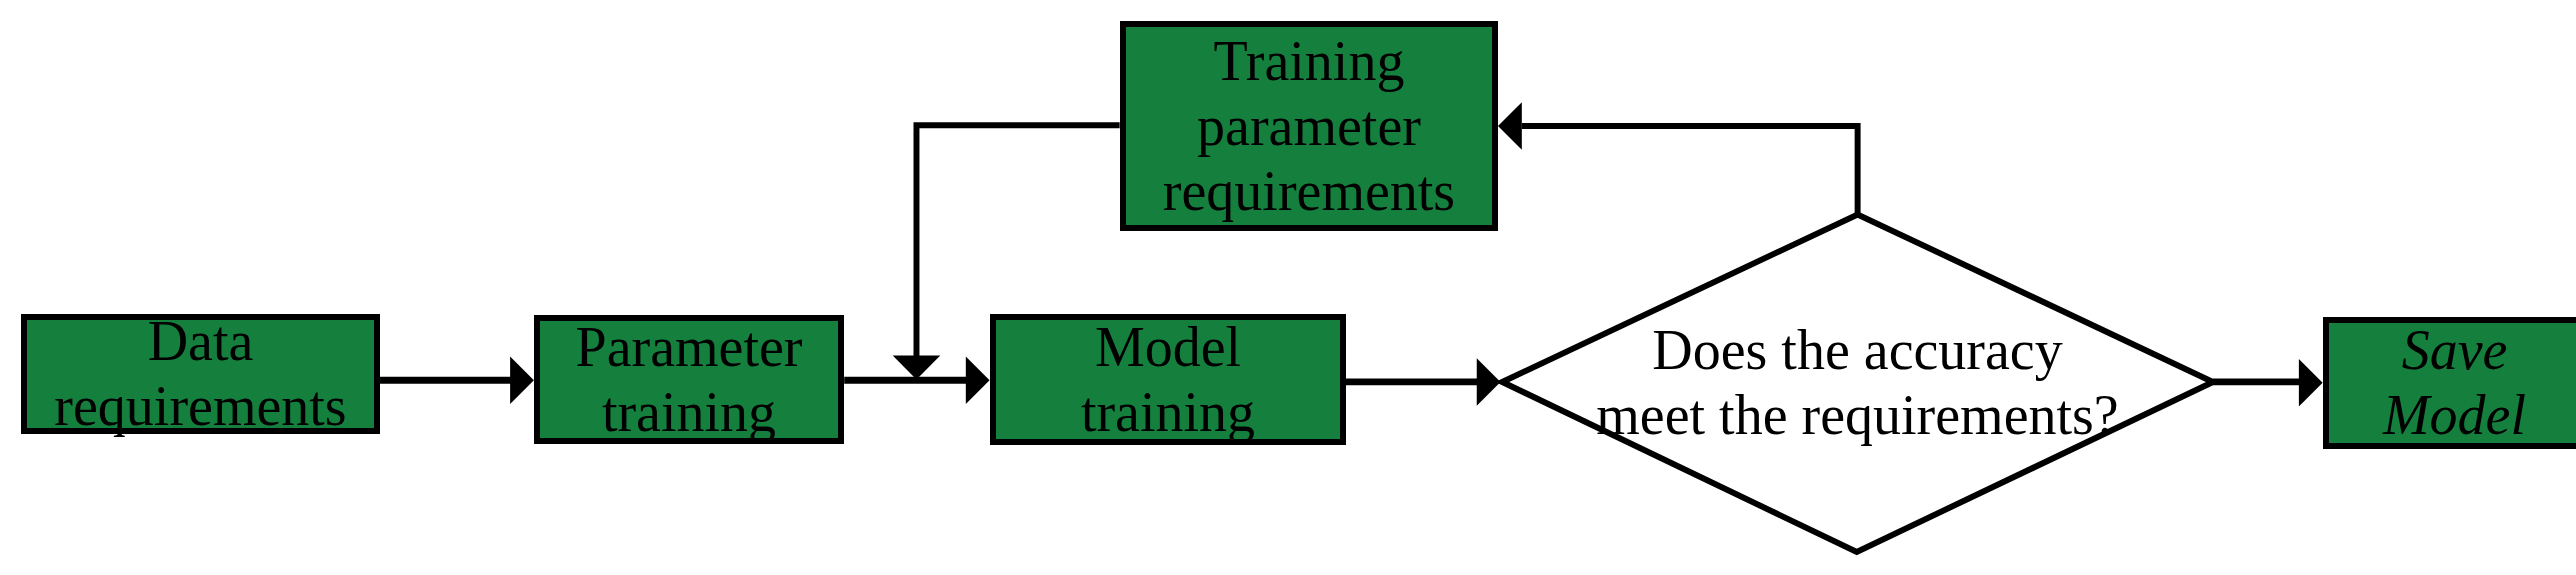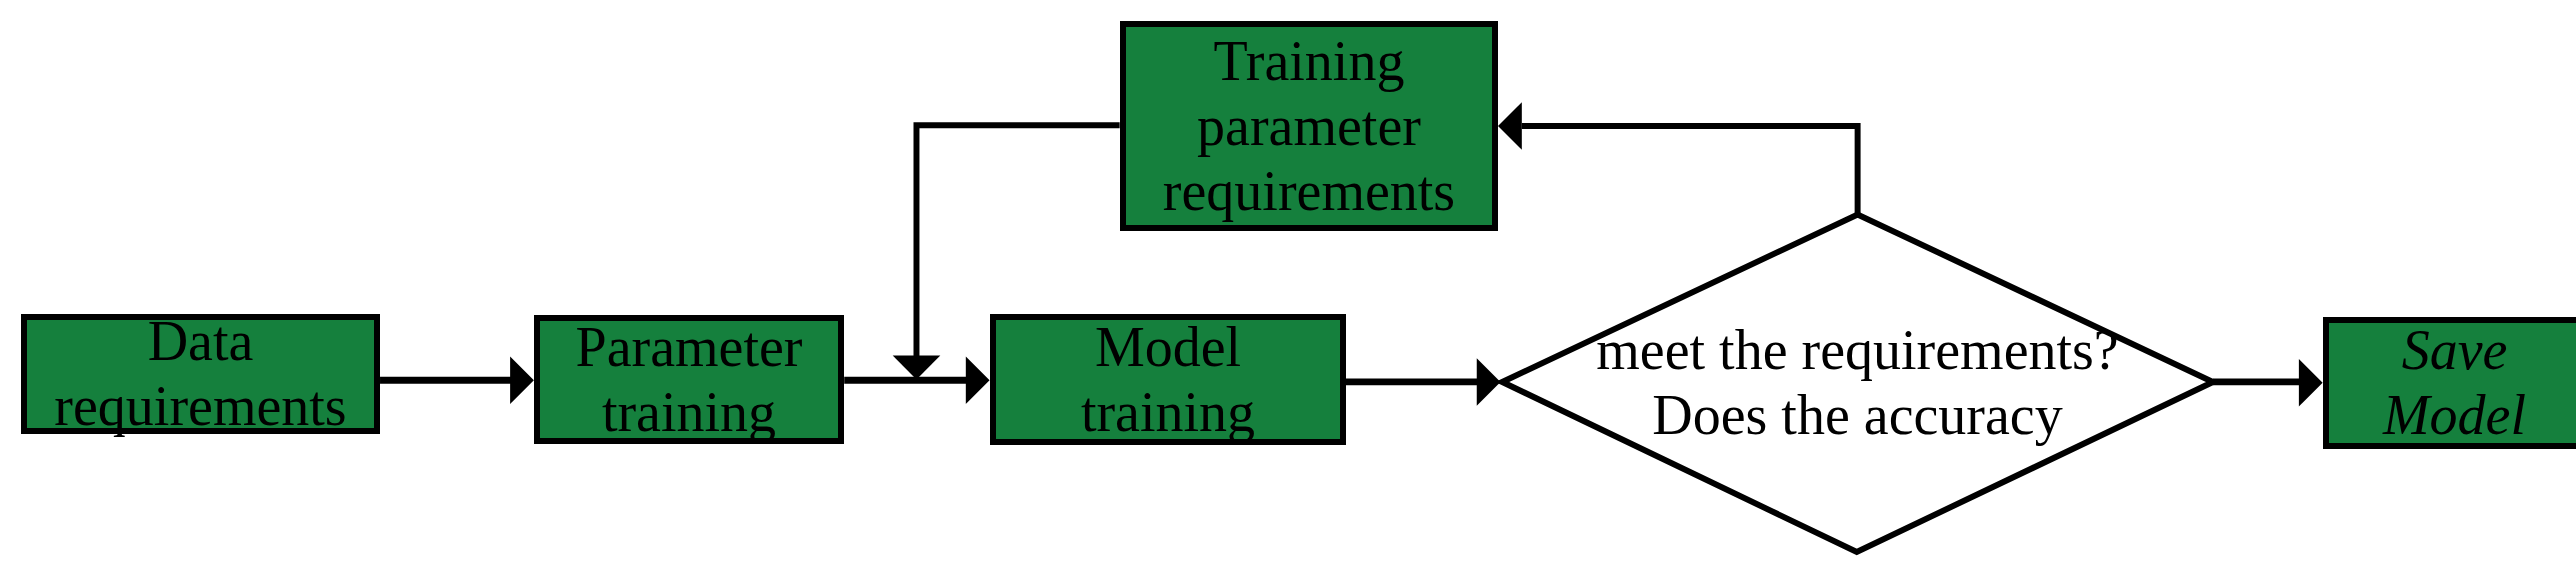--- a/index.html
+++ b/index.html
@@ -123,8 +123,8 @@
   </div>
 
   <div class="decision-label">
+    <span class="line">Does the accuracy</span>
     <span class="line">meet the requirements?</span>
-    <span class="line">Does the accuracy</span>
   </div>
 
   <div class="node" id="box-save-model">

